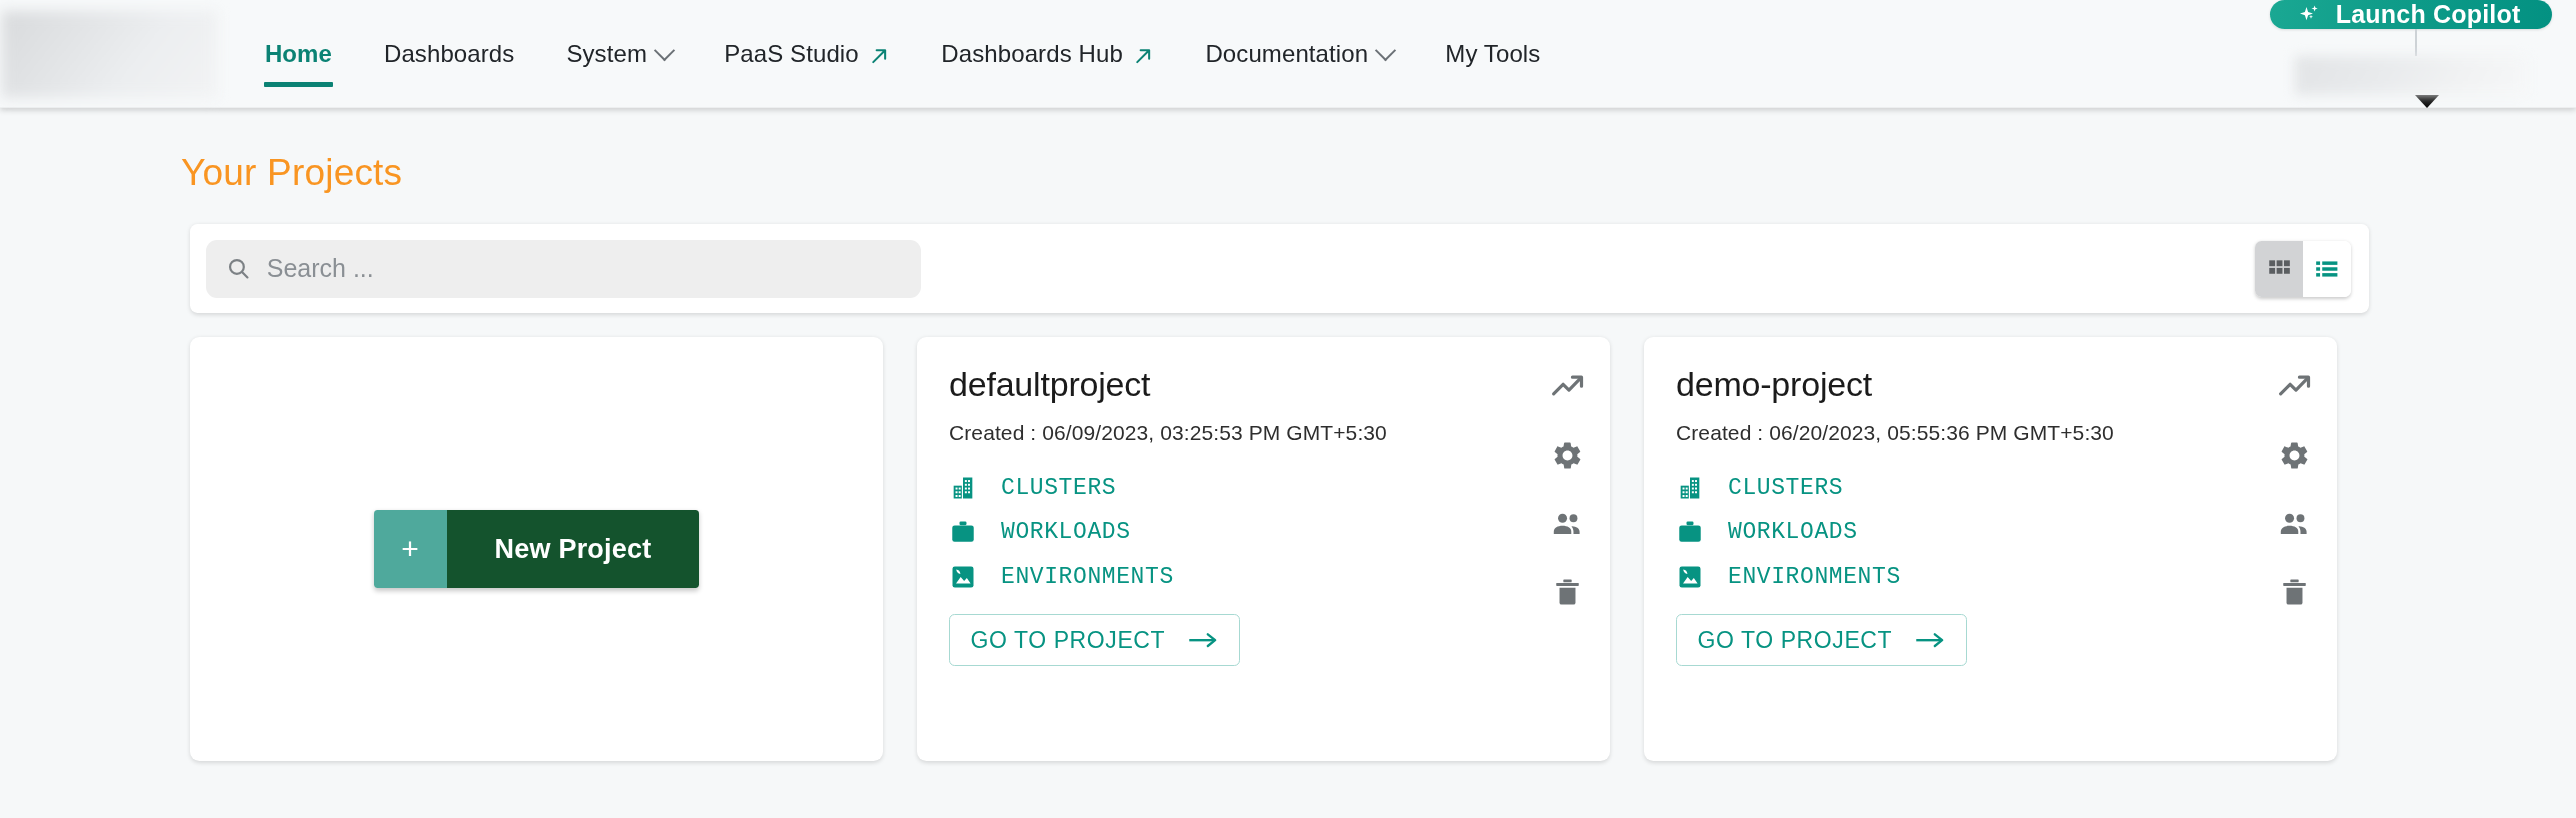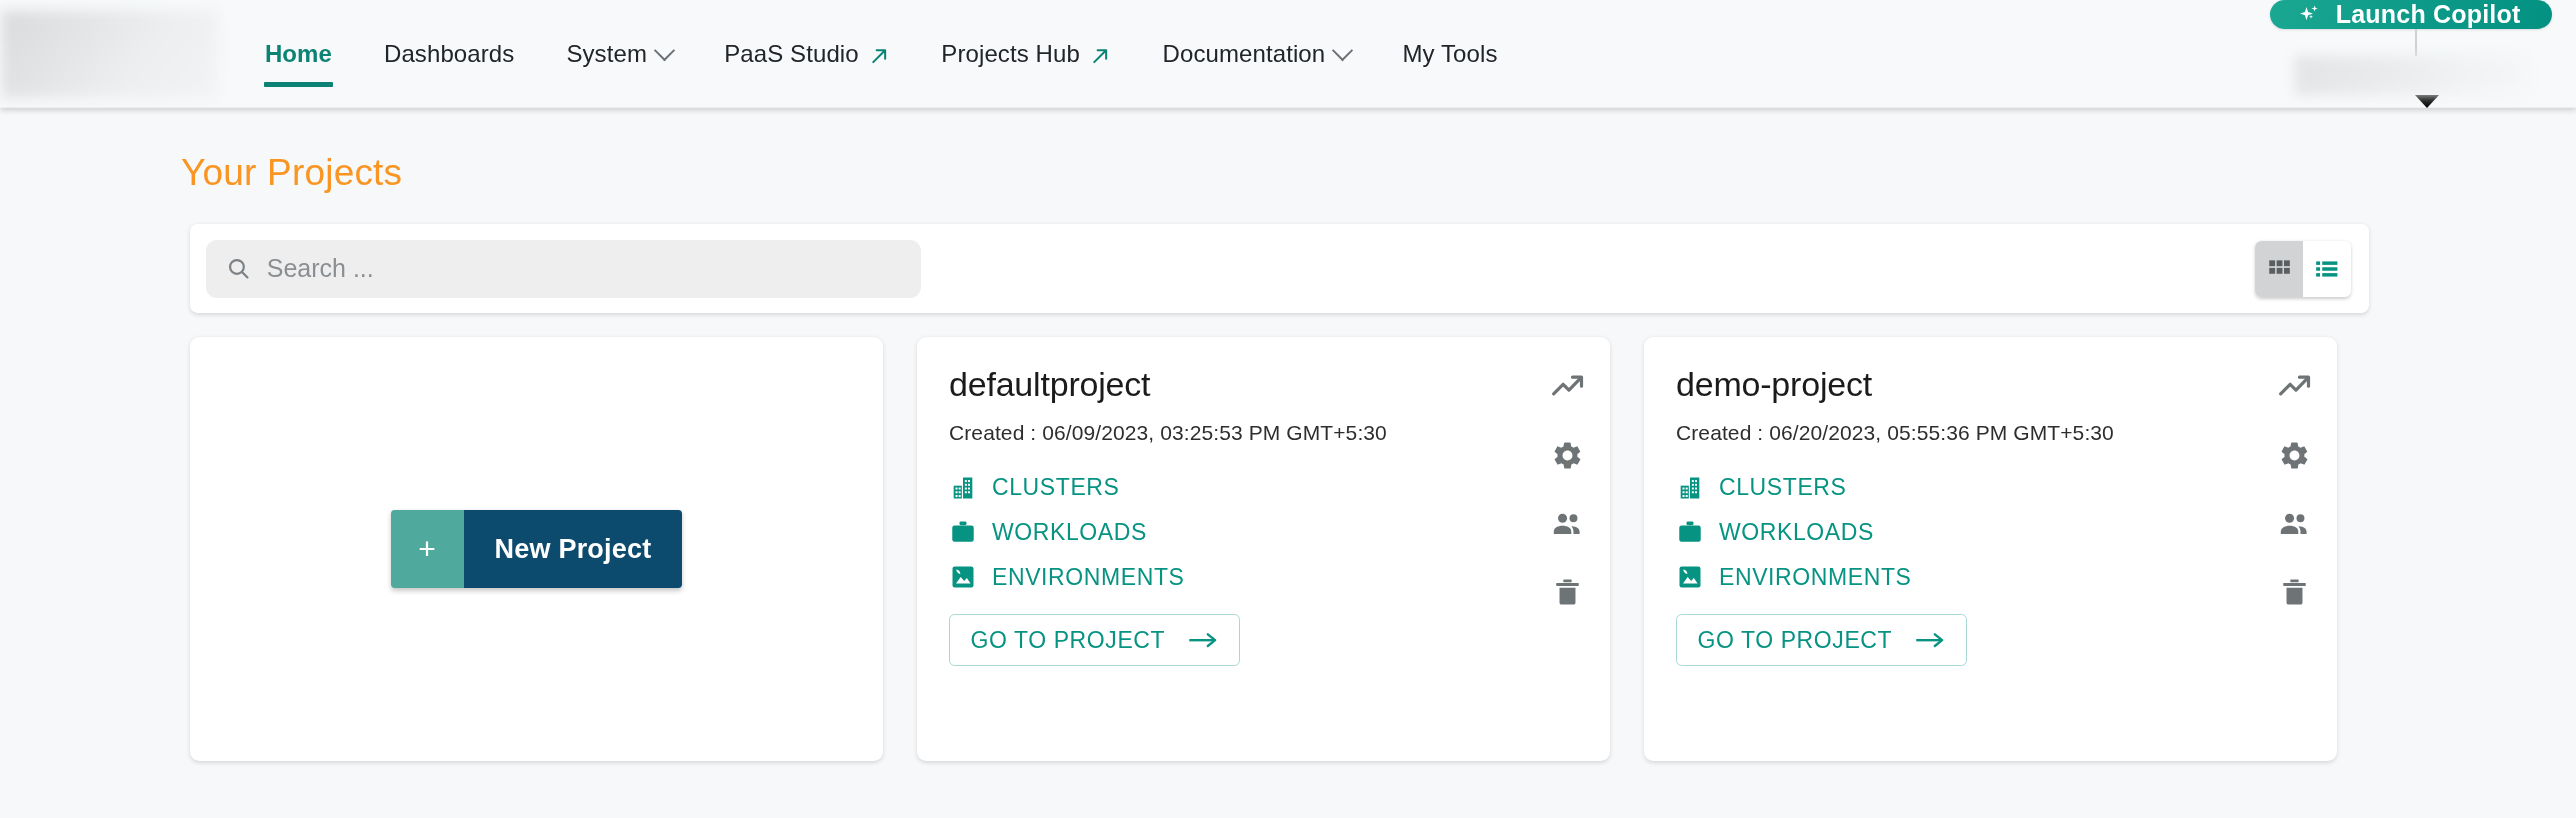--- a/index.html
+++ b/index.html
@@ -352,7 +352,7 @@
     </div>
 
     <div class="nav-item">
-      <span>Projects Hub</span>
+      <span>Dashboards Hub</span>
       <span class="ext-arrow">
         <svg viewBox="0 0 24 24" width="20.4" height="20.4">
           <path d="M5 19 L19 5 M9 5 L19 5 L19 15" fill="none" stroke="#0b8274" stroke-width="2.4" stroke-linecap="round" stroke-linejoin="round"></path>

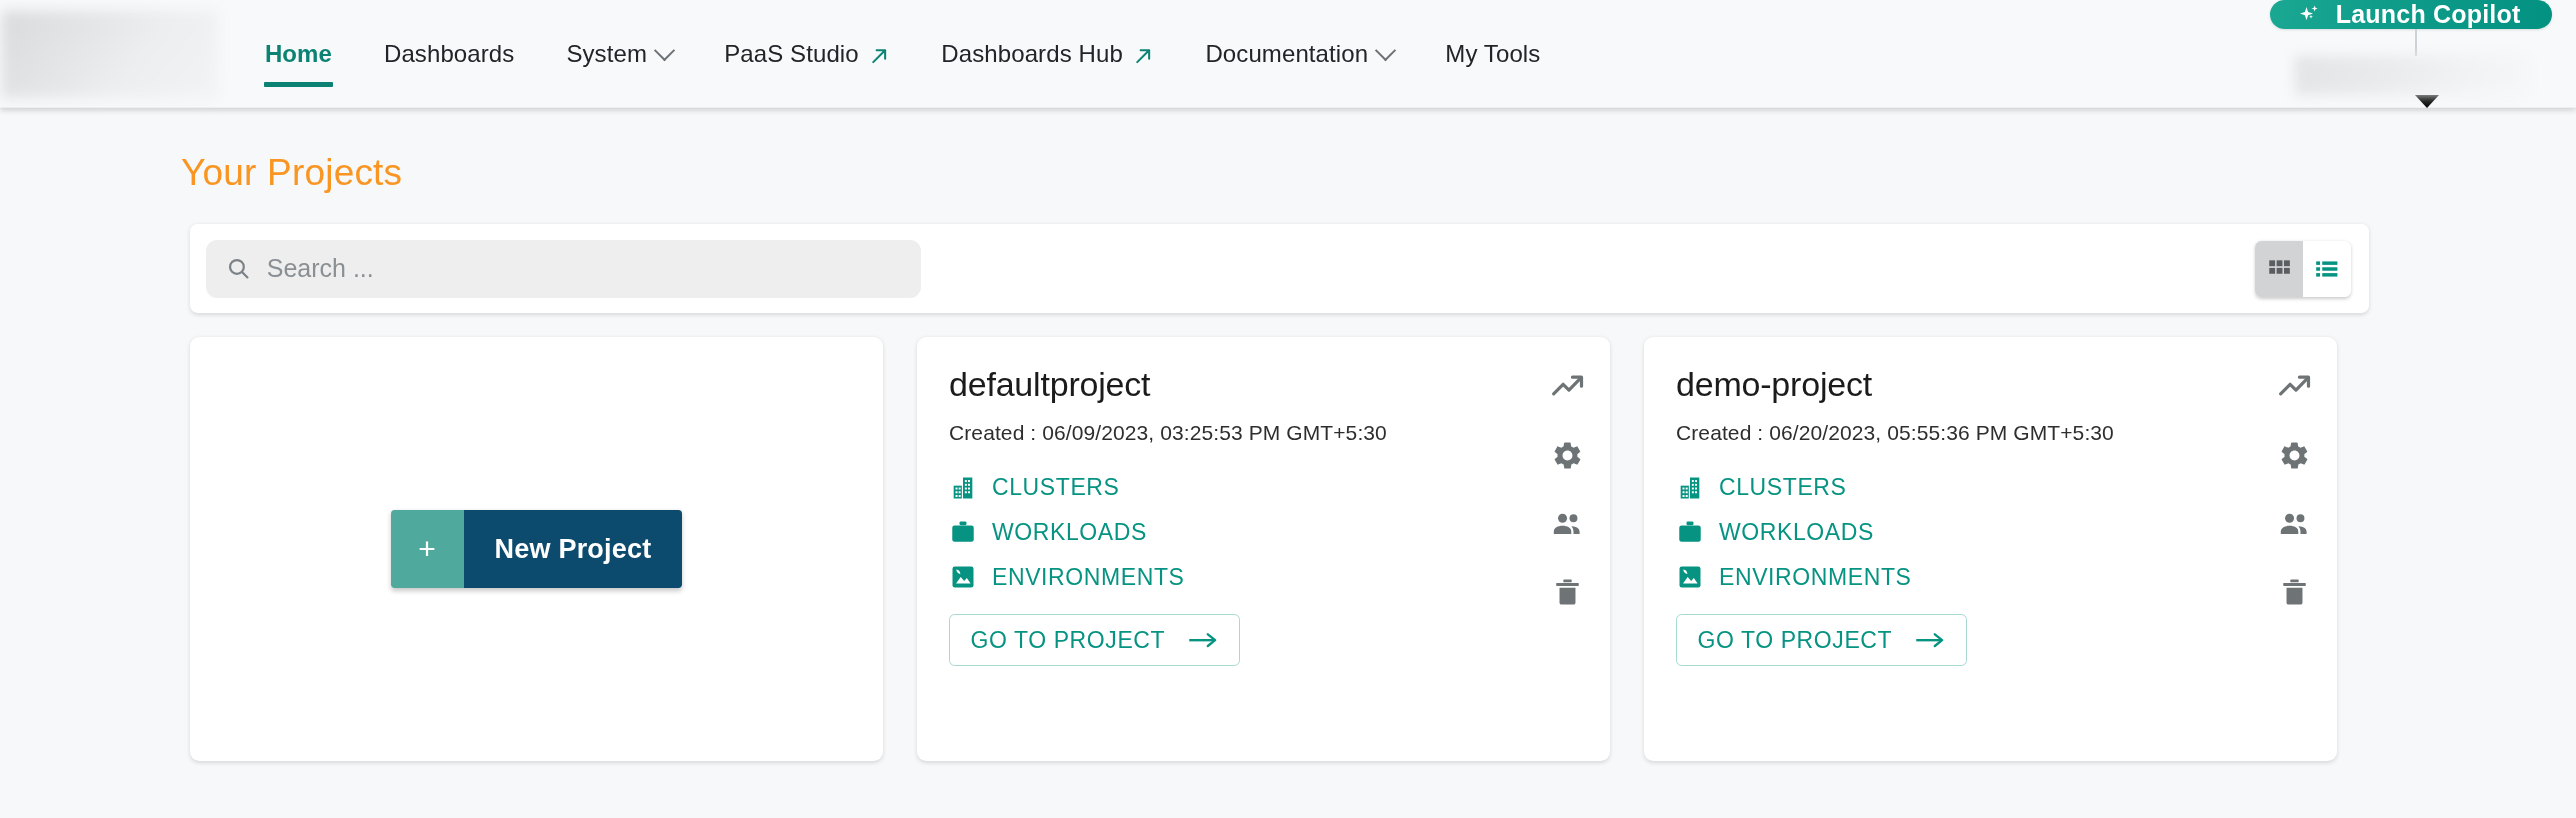--- a/index.html
+++ b/index.html
@@ -278,9 +278,10 @@
   .link-row {
     display: flex;
     align-items: center;
-    gap: 15px;
+    gap: 24px;
     cursor: pointer;
     width: fit-content;
+    font-family: Liberation Mono, monospace;
   }
   .link-label {
     font-size: 23px;

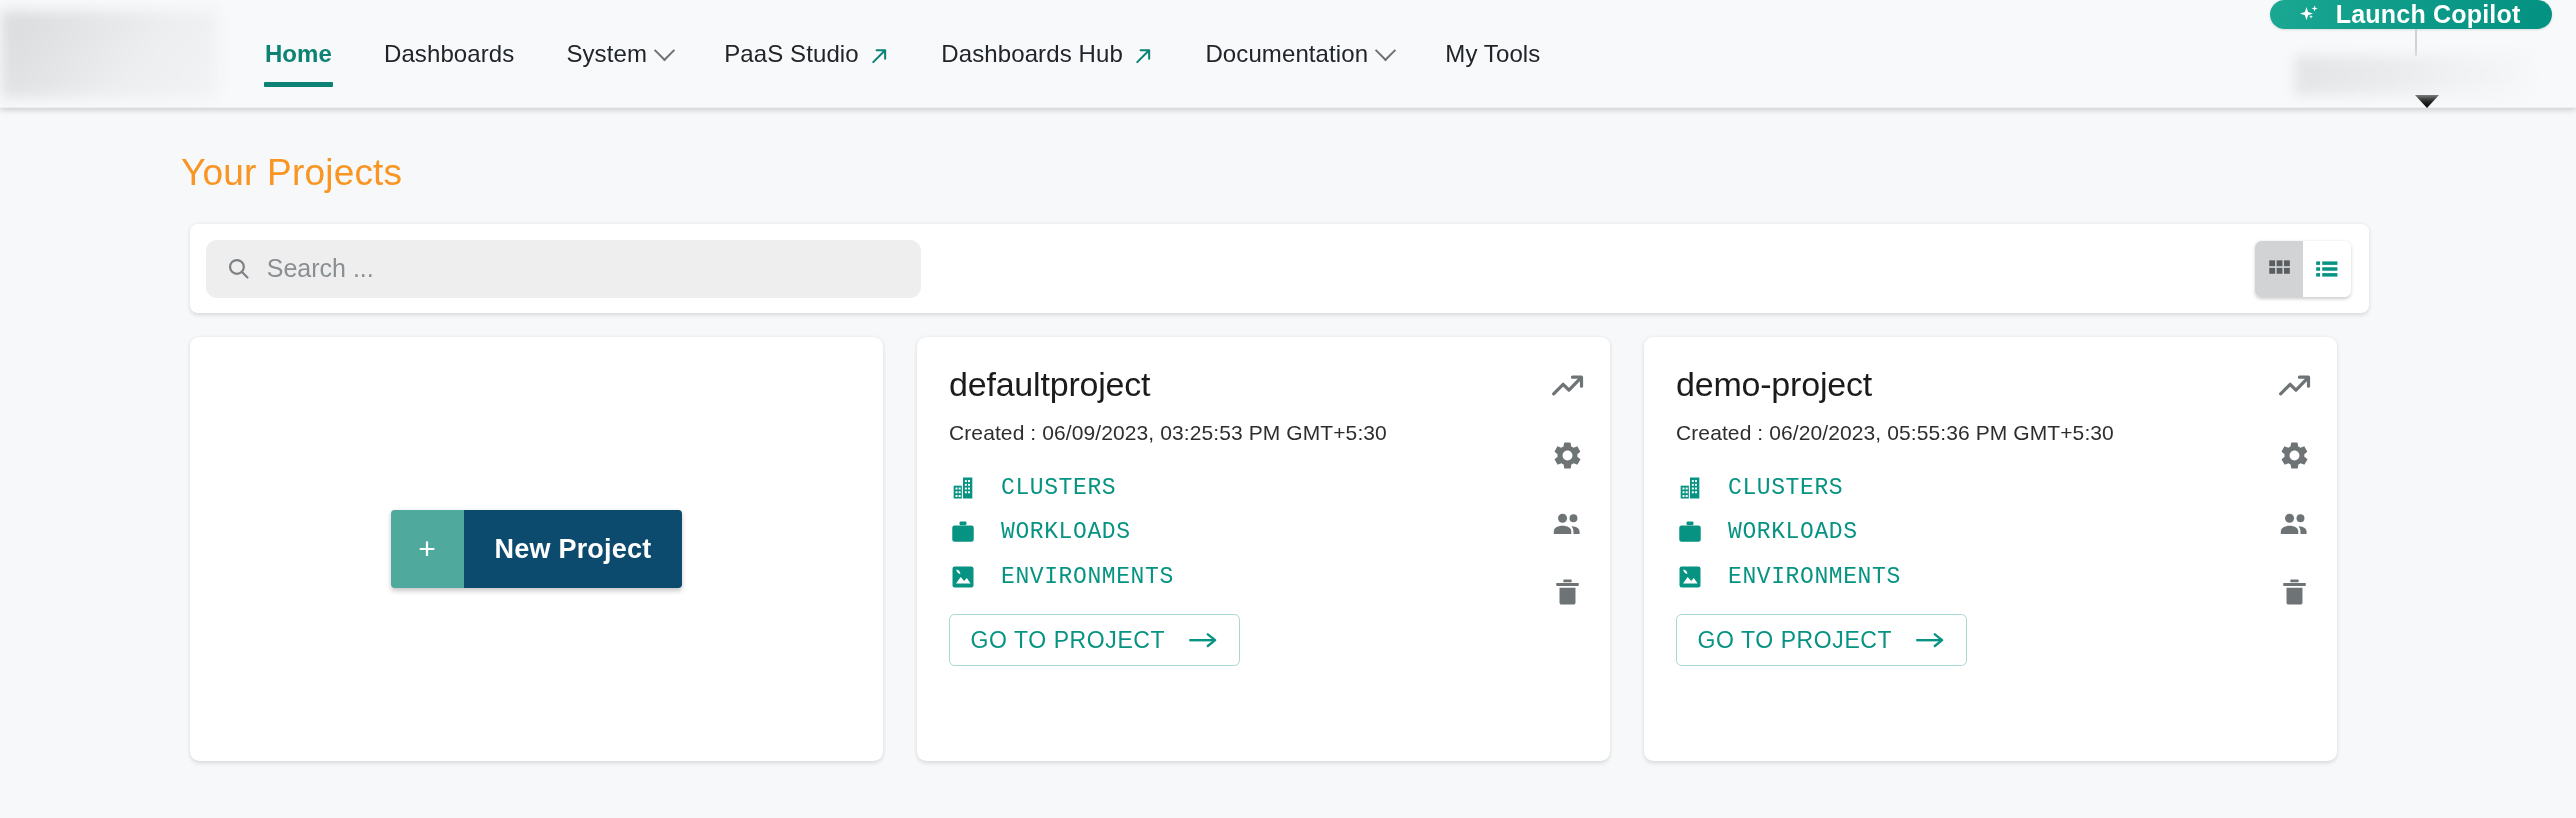--- a/index.html
+++ b/index.html
@@ -244,13 +244,13 @@
     justify-content: center;
   }
   .np-label {
-    background: #0c4a6e;
+    background: #14532d;
     color: #ffffff;
     font-size: 27px;
     font-weight: 600;
     display: flex;
     align-items: center;
-    padding: 0 31px;
+    padding: 0 48px;
     letter-spacing: 0.2px;
     text-align: right;
   }

